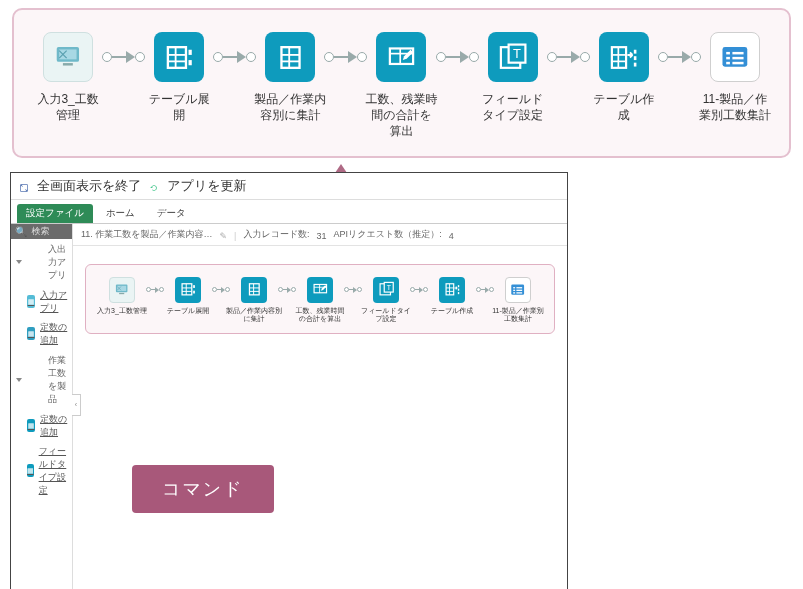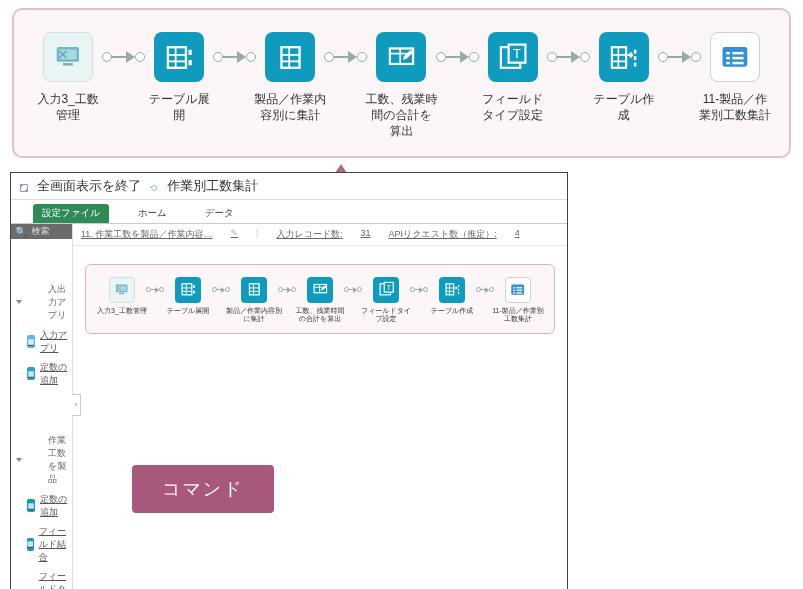--- a/index.html
+++ b/index.html
@@ -265,7 +265,7 @@
     <span class="hicon"><svg viewBox="0 0 24 24">
           <use href="#ic-refresh"></use>
         </svg></span>
-    <span>作業別工数集計</span>
+    <span>アプリを更新</span>
   </div>
 
   <div class="tabs">

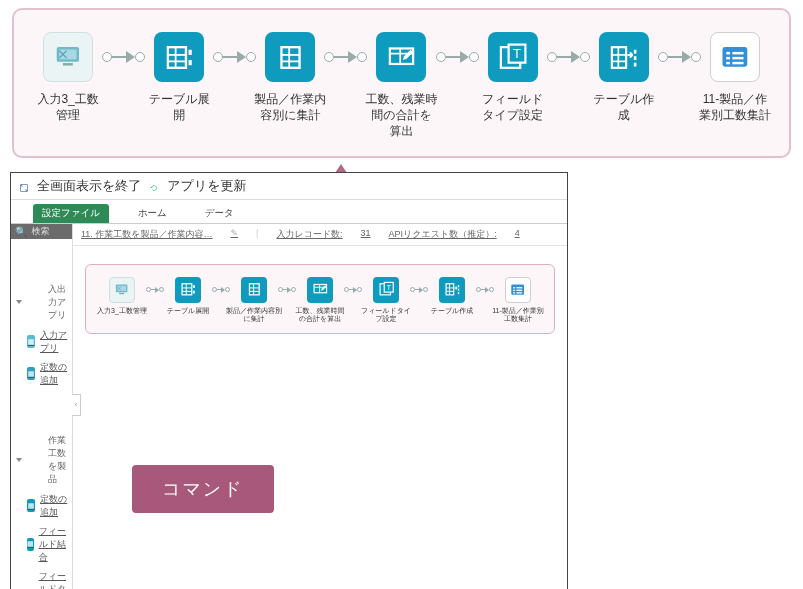--- a/index.html
+++ b/index.html
@@ -28,7 +28,7 @@
   .app-header { display:flex; align-items:center; gap:8px; padding:4px 8px; border-bottom:1px solid #ddd; font-size:13px; }
   .app-header .hicon { width:10px; height:10px; display:inline-block; }
   .tabs { display:flex; align-items:flex-end; gap:4px; padding: 4px 6px 0; border-bottom:1px solid #ccc; }
-  .tab { font-size:9.5px; padding:3px 9px 3px; border-top-left-radius:3px; border-top-right-radius:3px; color:#555; cursor:pointer;margin-left:16px; }
+  .tab { font-size:9.5px; padding:3px 9px 3px; border-top-left-radius:3px; border-top-right-radius:3px; color:#555; cursor:pointer; }
   .tab.active { background:#2e8b57; color:#fff; }
   .tab:not(.active) { color:#444; }
   .app-body { display:flex; height: 398px; }

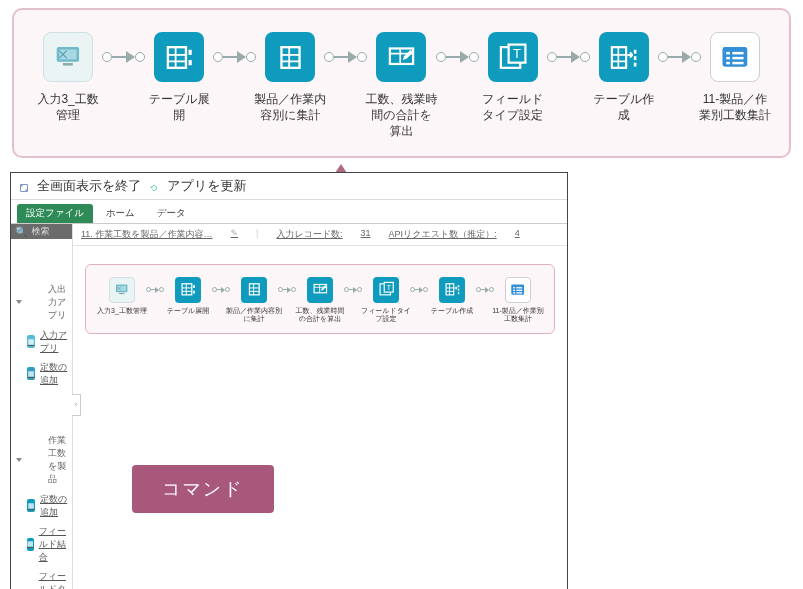--- a/index.html
+++ b/index.html
@@ -49,7 +49,7 @@
   .sb-item.out .iicon { background:#2f9ec0; }
 
   .main { flex:1; display:flex; flex-direction:column; position:relative; }
-  .main-top { display:flex; align-items:flex-start; gap:18px; border-bottom:1px solid #e3e3e3; padding:4px 8px; font-size:9px; color:#666;text-decoration:underline; }
+  .main-top { display:flex; align-items:flex-end; gap:7px; border-bottom:1px solid #e3e3e3; padding:4px 8px; font-size:9px; color:#666; }
   .main-top .divider { color:#ccc; }
   .main-top .edit-icon { color:#aaa; font-size:9px; }
 

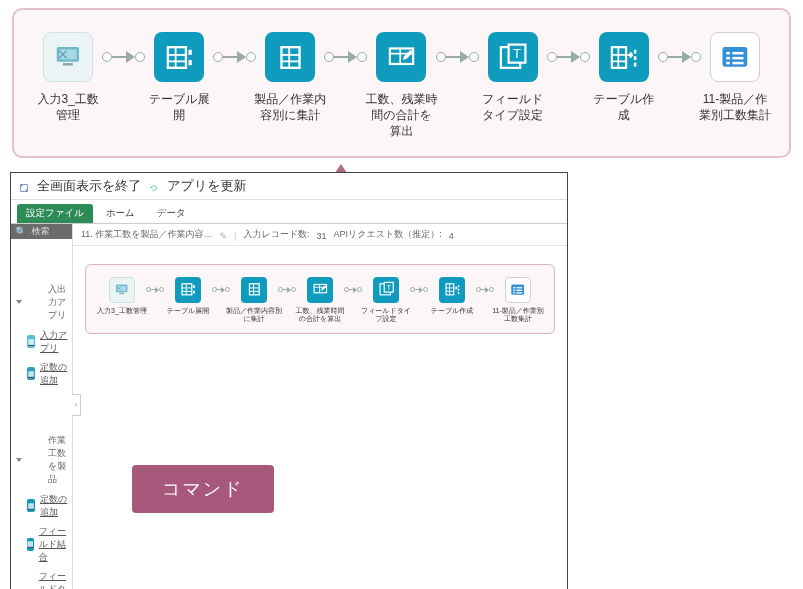--- a/index.html
+++ b/index.html
@@ -40,7 +40,7 @@
   .search-bar .sicon { color:#ddd; font-size:10px; }
 
   .sb-group { font-size:9px; }
-  .sb-group-head { display:flex; align-items:center; gap:7px; padding:4px 5px; color:#666; cursor:pointer;margin-top:40px; }
+  .sb-group-head { display:flex; align-items:center; gap:7px; padding:4px 5px; color:#666; cursor:pointer; }
   .sb-group-head::before { content:""; width:0;height:0;border-top:4px solid #888;border-left:3px solid transparent;border-right:3px solid transparent; margin-right:1px; }
   .sb-group-head .gicon { width:11px; height:11px; border-radius:2px; display:flex; align-items:center; justify-content:center; color:#fff; font-size:8px; }
   .sb-item { display:flex; align-items:center; gap:5px; padding:3px 4px 3px 16px; color:#555; cursor:pointer;text-decoration:underline; }

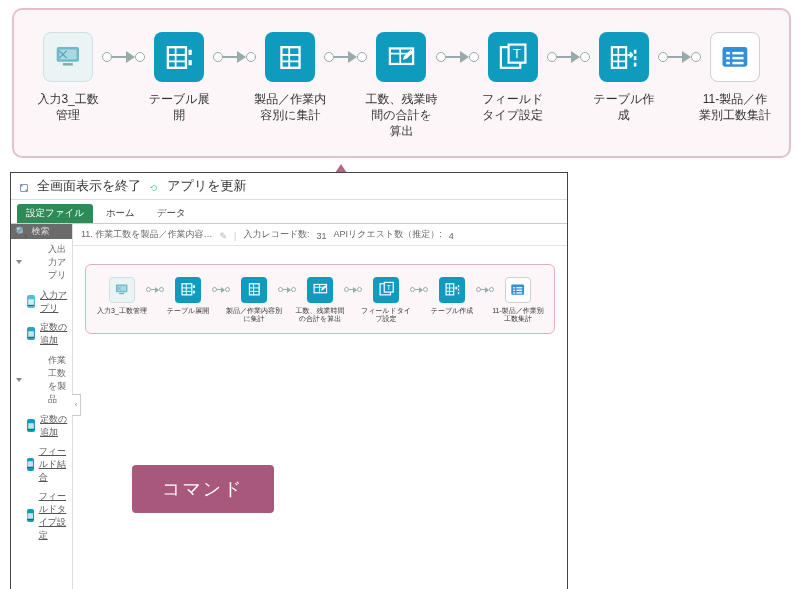--- a/index.html
+++ b/index.html
@@ -315,10 +315,6 @@
             </div>
             <div class="sb-item ">
               <span class="iicon">▦</span>
-              <span>フィールド結合</span>
-            </div>
-            <div class="sb-item ">
-              <span class="iicon">▦</span>
               <span>フィールドタイプ設定</span>
             </div>
           </div>

